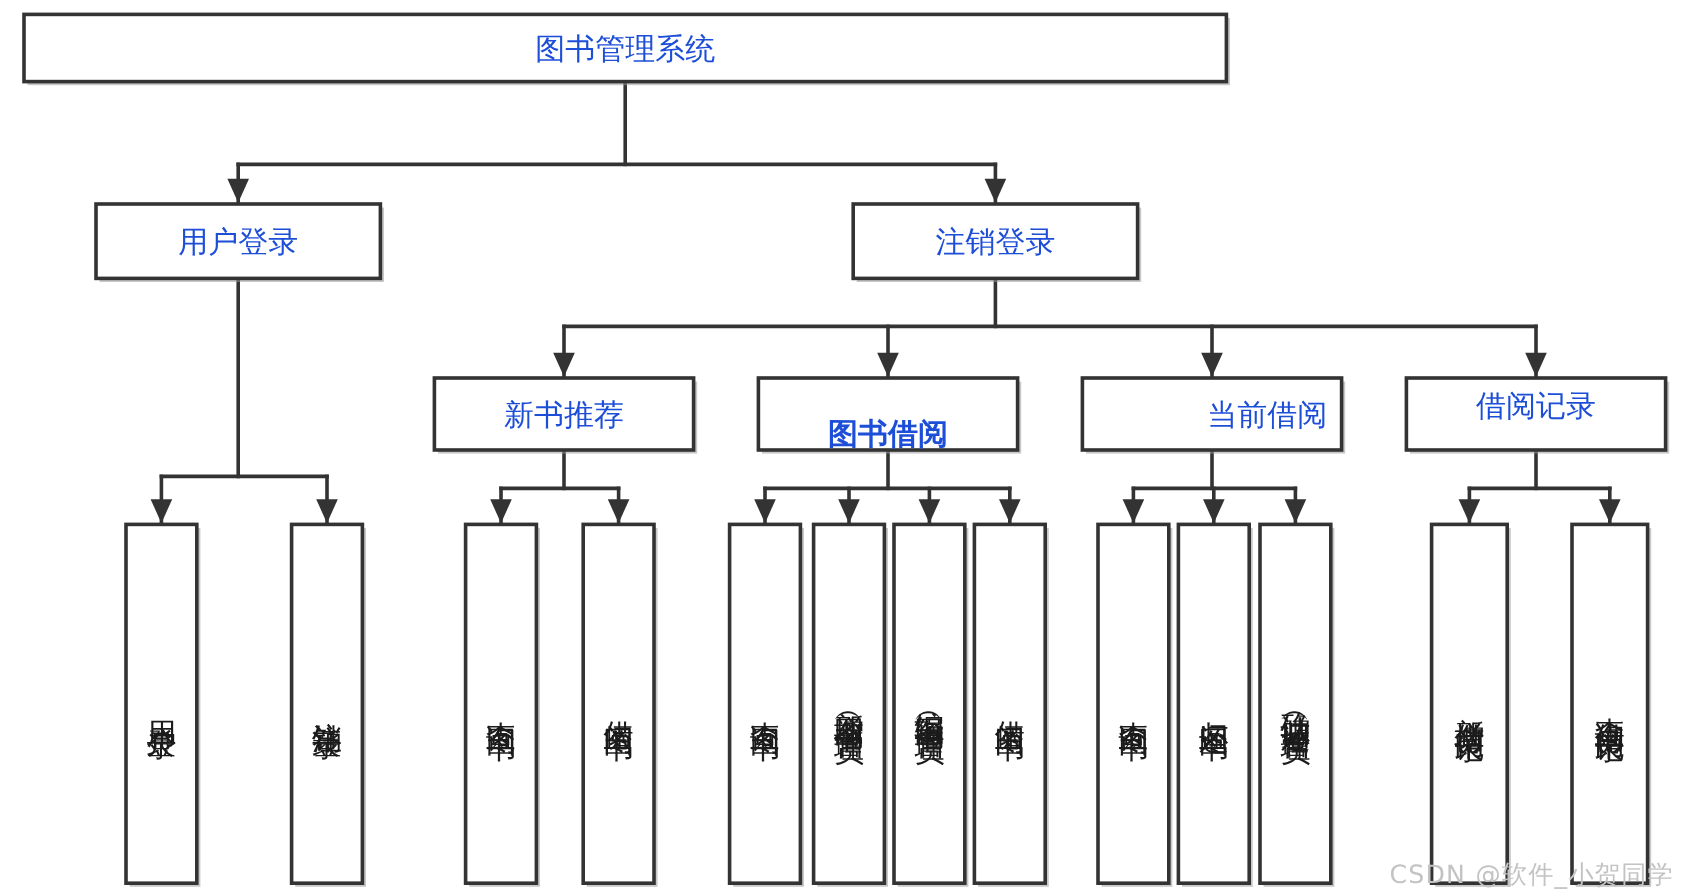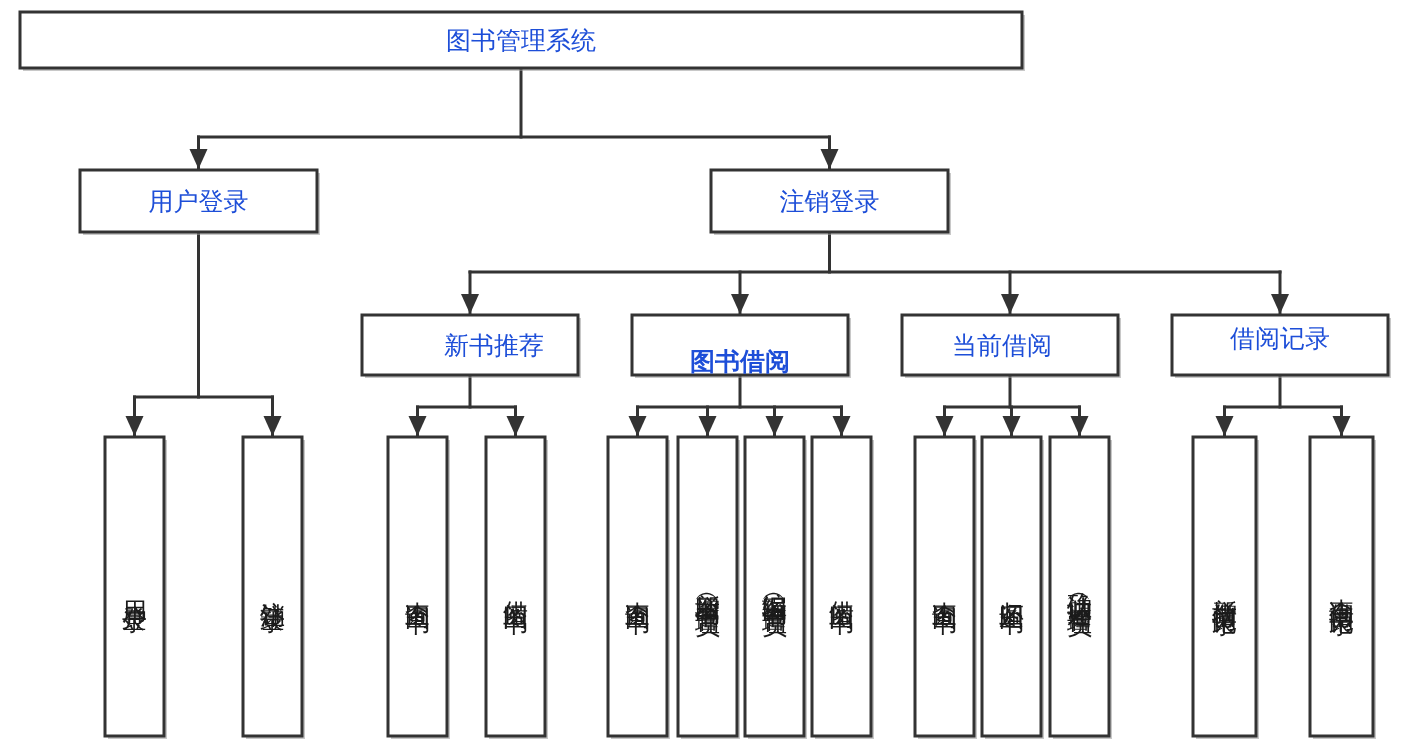--- a/index.html
+++ b/index.html
@@ -180,7 +180,7 @@
       <div class="hlabel-wrap" style="left: 711px; top: 170px; width: 237px; height: 62px;">
         <span>注销登录</span>
       </div>
-      <div class="hlabel-wrap" style="left: 362px; top: 315px; width: 216px; height: 60px; margin-left: 24px;">
+      <div class="hlabel-wrap" style="left: 362px; top: 315px; width: 216px; height: 60px;">
         <span>新书推荐</span>
       </div>
       <div class="hlabel-wrap" style="left: 632px; top: 326px; width: 216px; height: 71px; font-weight: bold;">

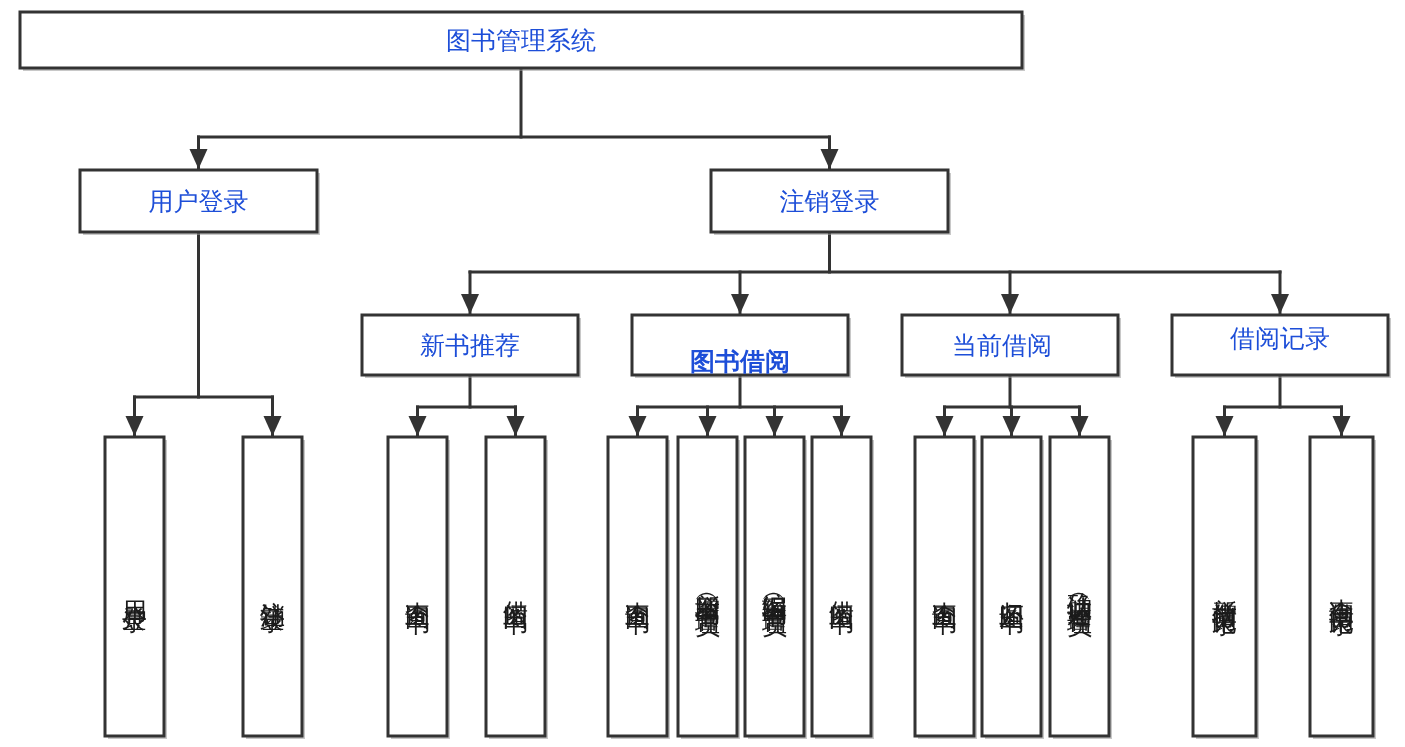--- a/index.html
+++ b/index.html
@@ -186,7 +186,7 @@
       <div class="hlabel-wrap" style="left: 632px; top: 326px; width: 216px; height: 71px; font-weight: bold;">
         <span>图书借阅</span>
       </div>
-      <div class="hlabel-wrap" style="left: 894px; top: 315px; width: 216px; height: 60px;">
+      <div class="hlabel-wrap" style="left: 948px; top: 315px; width: 216px; height: 60px;">
         <span>当前借阅</span>
       </div>
       <div class="hlabel-wrap" style="left: 1172px; top: 315px; width: 216px; height: 47px;">

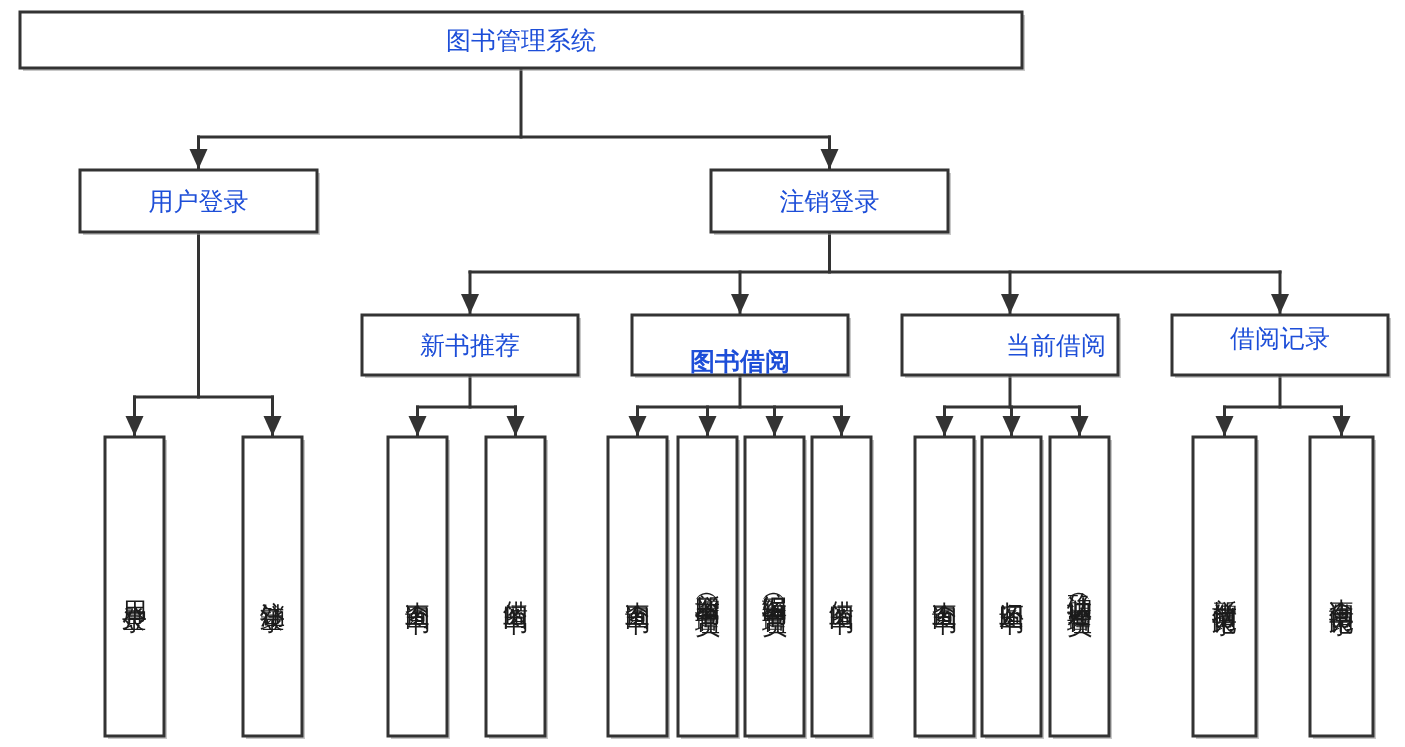--- a/index.html
+++ b/index.html
@@ -233,6 +233,7 @@
       </div>
     </div>
 
+  <div id="watermark">CSDN @软件_小贺同学</div>
 </div>
 
 </body></html>

